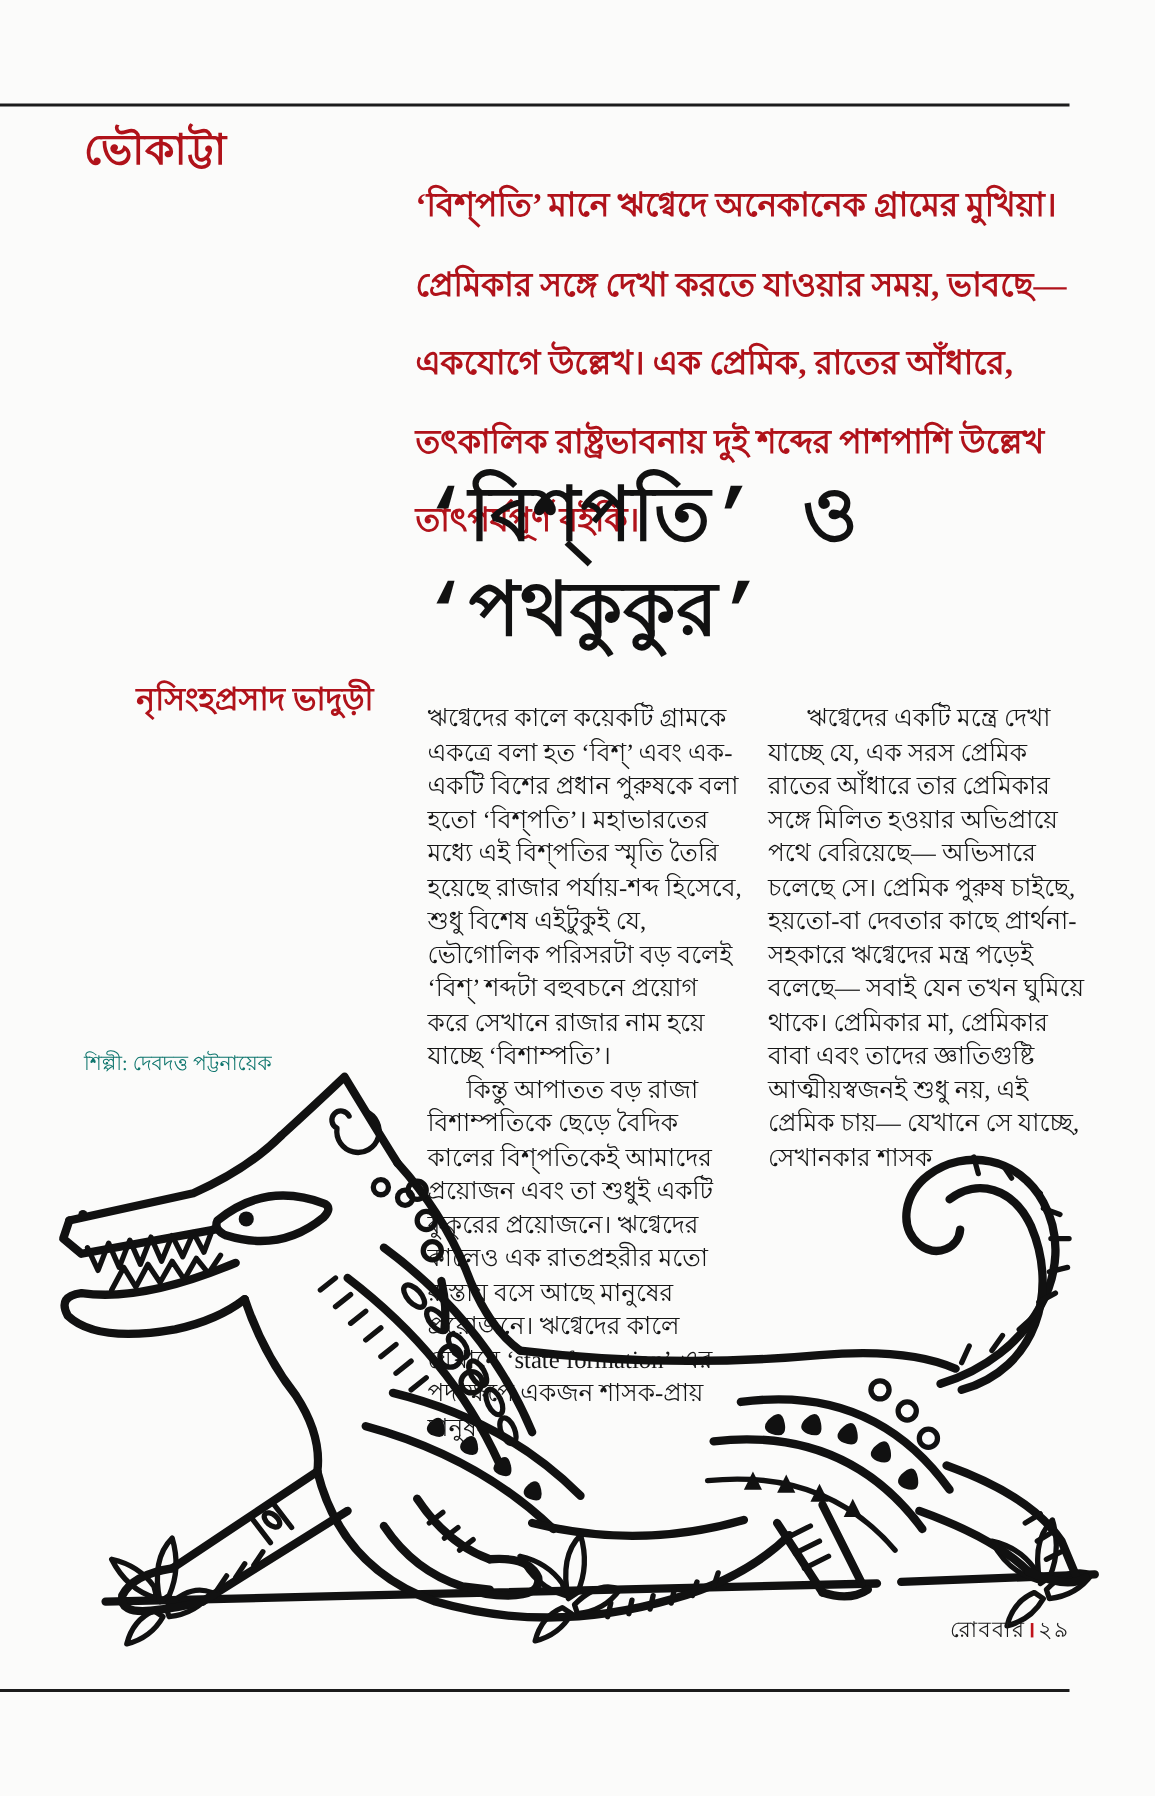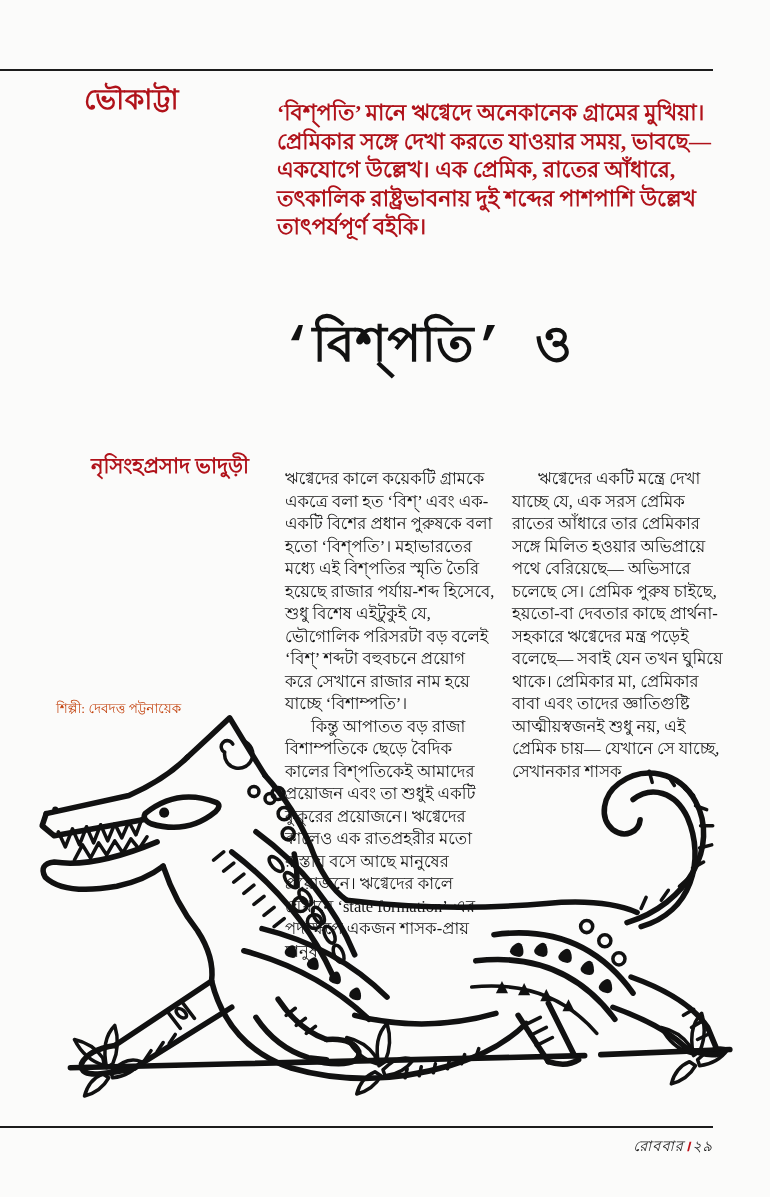--- a/index.html
+++ b/index.html
@@ -30,7 +30,6 @@
     font-weight: bold;
     color: #b0121a;
     letter-spacing: 0.5px;
-    margin-left: 28px;
   }
   #standfirst {
     position: absolute;

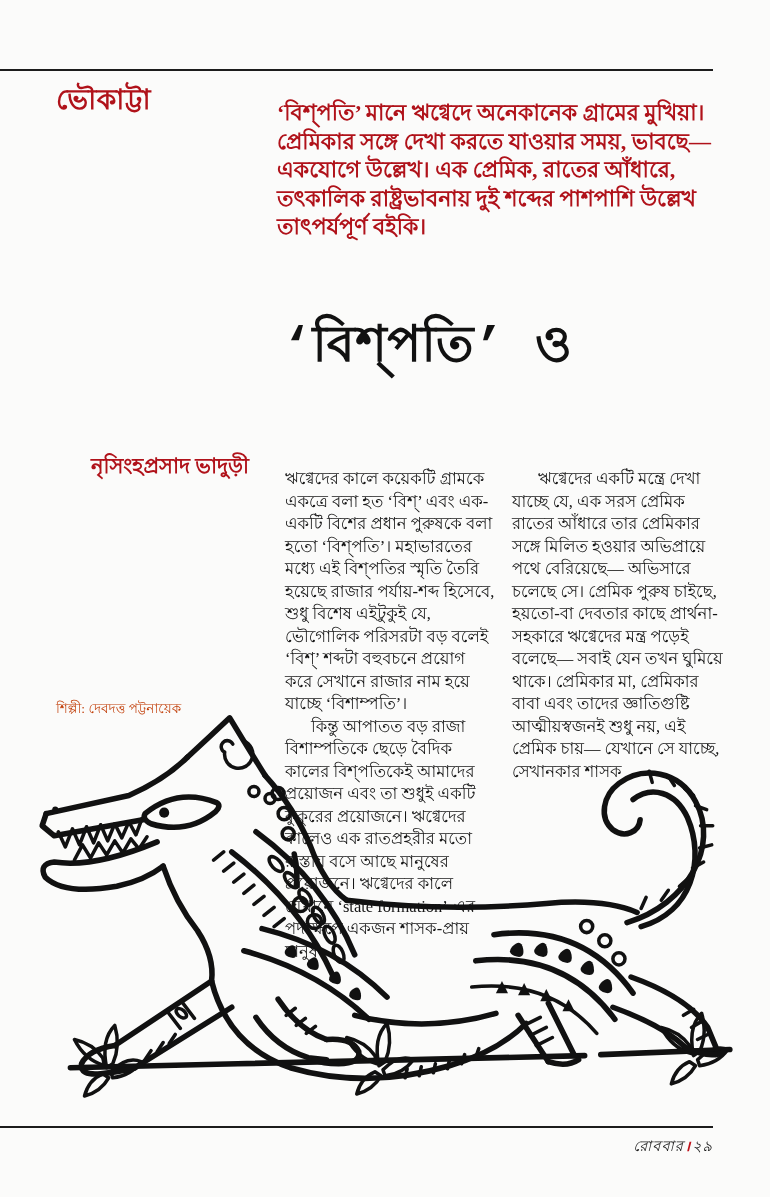--- a/index.html
+++ b/index.html
@@ -41,7 +41,7 @@
     font-size: 22px;
     line-height: 28.5px;
   }
-  #standfirst .sf-line { display: block; white-space: nowrap; }
+  #standfirst .sf-line { display: block; white-space: nowrap; margin-top: 24px; }
   #headline {
     position: absolute;
     left: 282px;

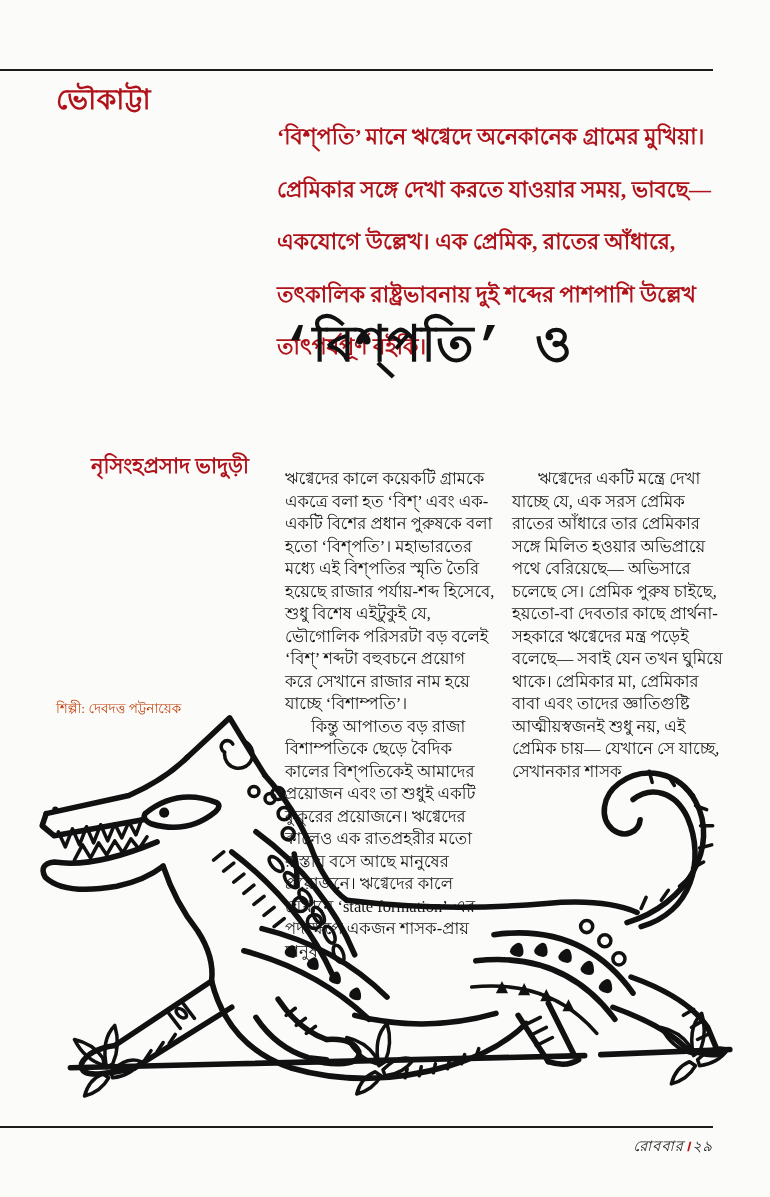--- a/index.html
+++ b/index.html
@@ -129,6 +129,7 @@
 
   <div id="headline">
     <span class="hl-line">‘বিশ্পতি’ ও</span>
+    <span class="hl-line">‘পথকুকুর’</span>
   </div>
 
   <div id="byline">নৃসিংহপ্রসাদ ভাদুড়ী</div>

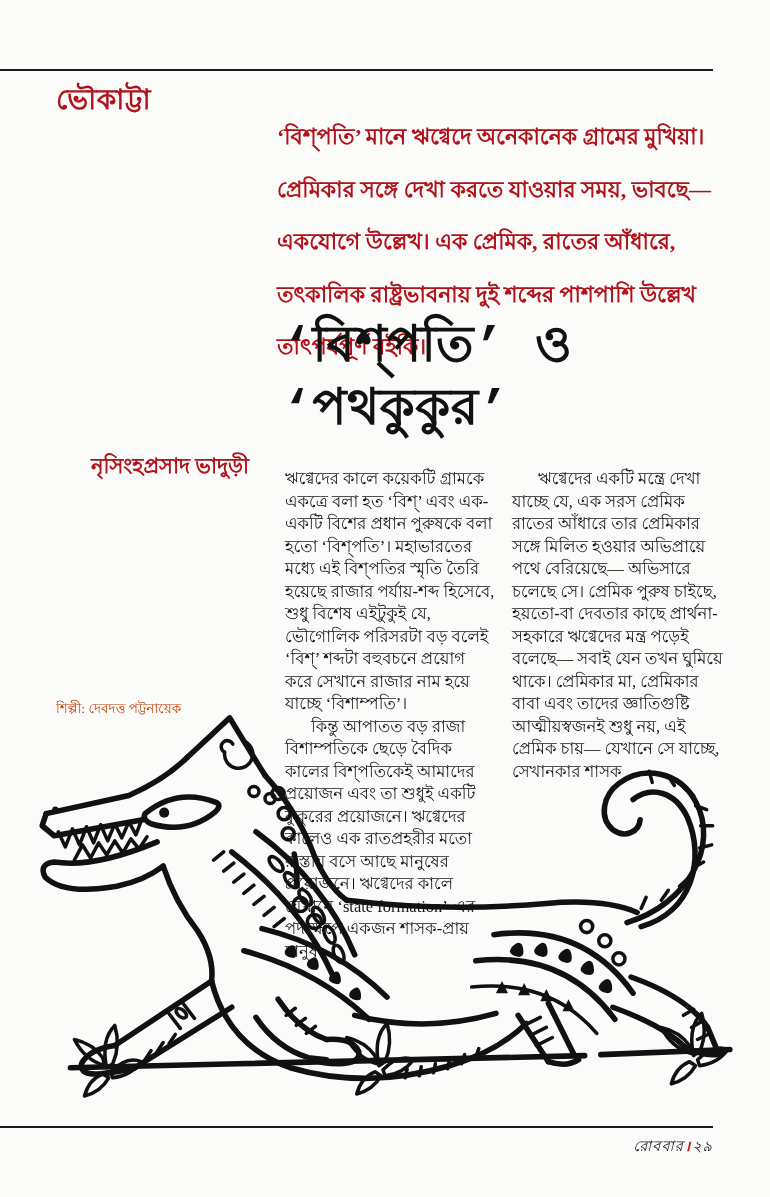--- a/index.html
+++ b/index.html
@@ -85,7 +85,7 @@
     left: 56px;
     top: 698px;
     font-size: 13.5px;
-    color: #c2410c;
+    color: #0f766e;
   }
   #illustration {
     position: absolute;

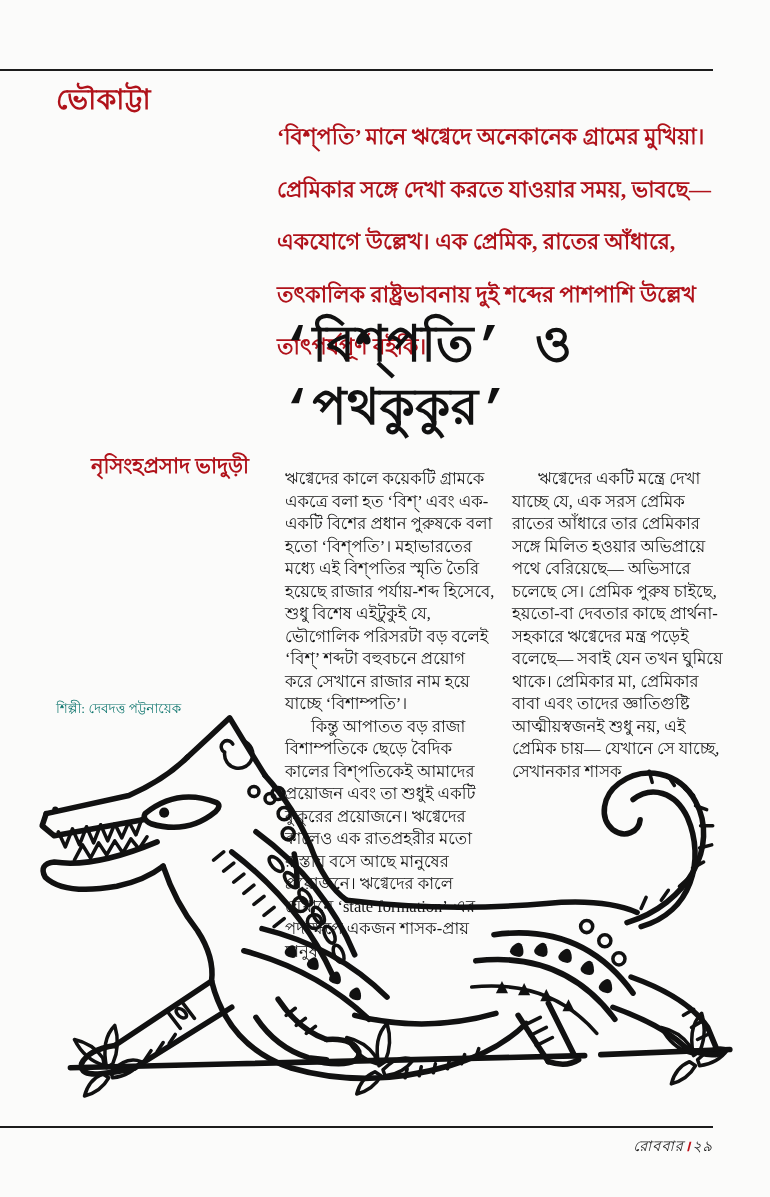--- a/index.html
+++ b/index.html
@@ -97,13 +97,12 @@
   #footer {
     position: absolute;
     left: 363px;
-    top: 1135px;
+    top: 1075px;
     width: 350px;
     text-align: right;
     font-size: 14.5px;
     color: #1b1b1b;
     letter-spacing: 1px;
-    font-style: italic;
   }
   #footer .sep { color: #c0121a; font-weight: bold; padding: 0 1px; }
   svg .ln { fill: none; stroke: #111111; stroke-width: 5.5; stroke-linecap: round; stroke-linejoin: round; }

